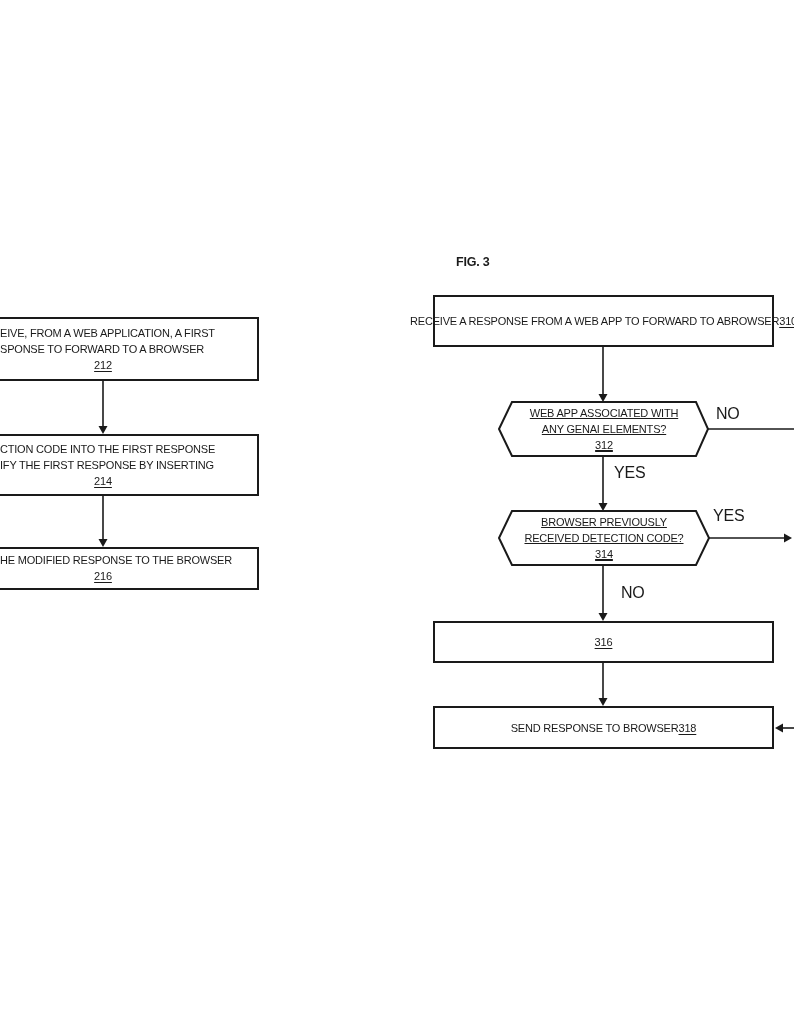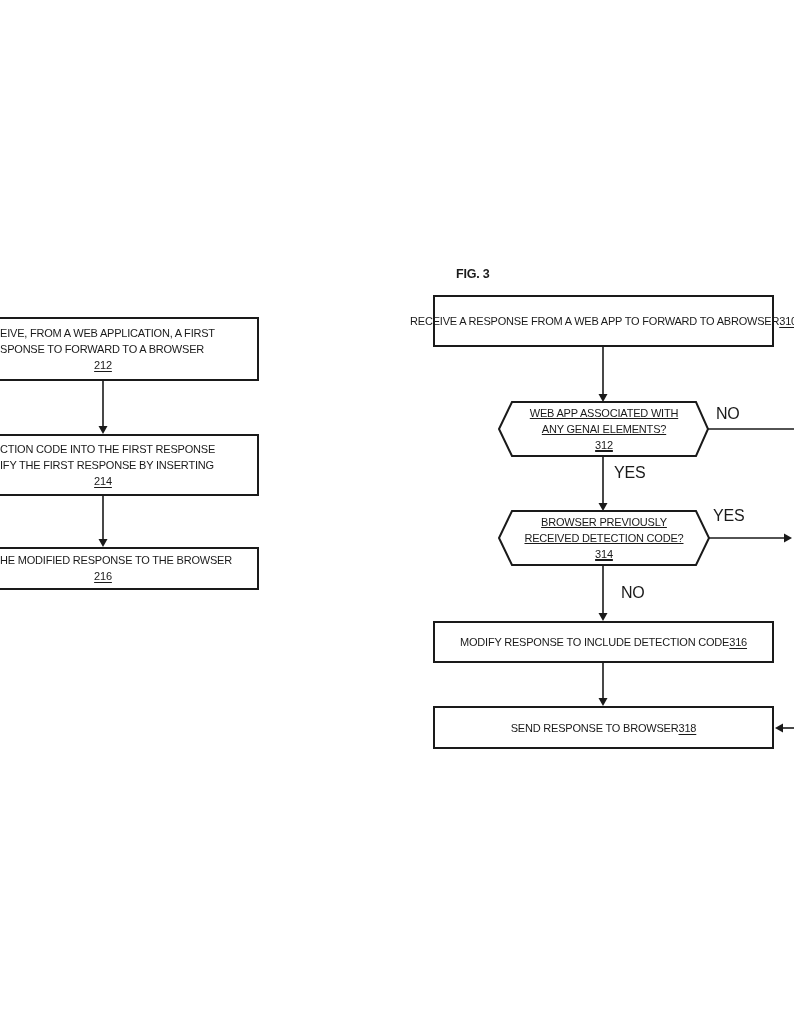--- a/index.html
+++ b/index.html
@@ -41,7 +41,6 @@
     position:absolute;left:456px;top:255px;
     font-size:12.5px;font-weight:bold;letter-spacing:-0.2px;line-height:14px;
     white-space:nowrap;
-    margin-top:12px;
   }
   .branch-label{
     position:absolute;

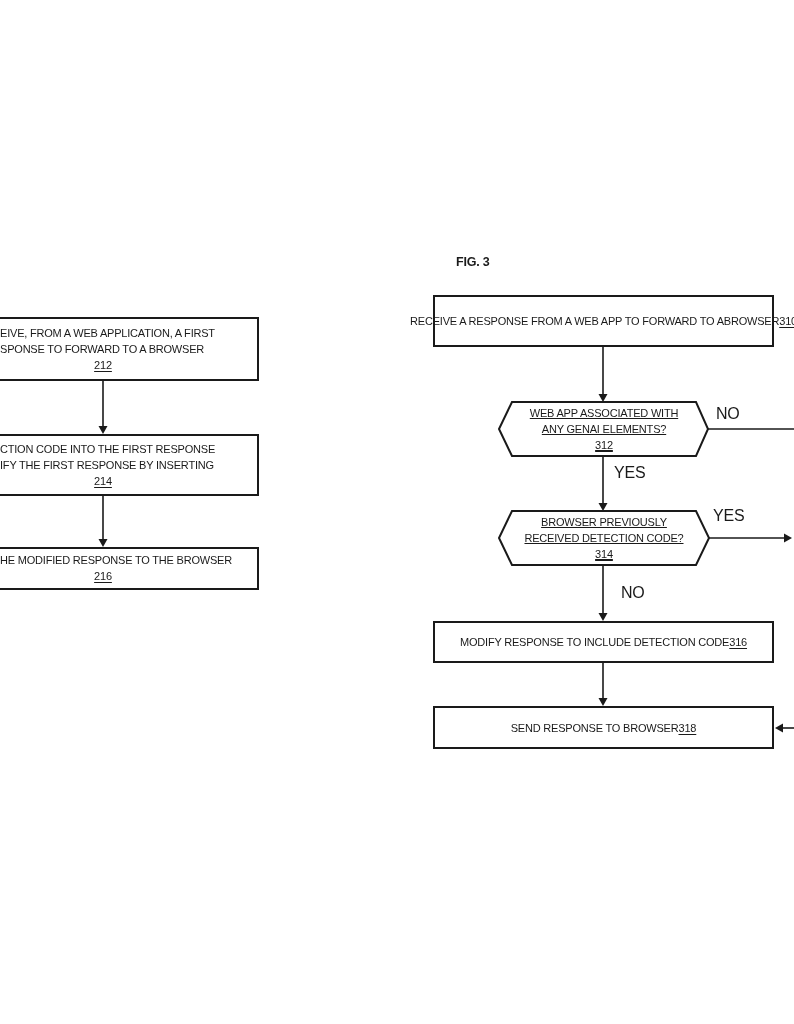--- a/index.html
+++ b/index.html
@@ -140,7 +140,6 @@
   </div>
 
   <div class="fbox cbox" style="left:433px;top:621px;width:341px;height:42px">
-    <div class="tline">MODIFY RESPONSE TO INCLUDE DETECTION CODE</div>
     <div class="tline"><span class="ref">316</span></div>
   </div>
 

